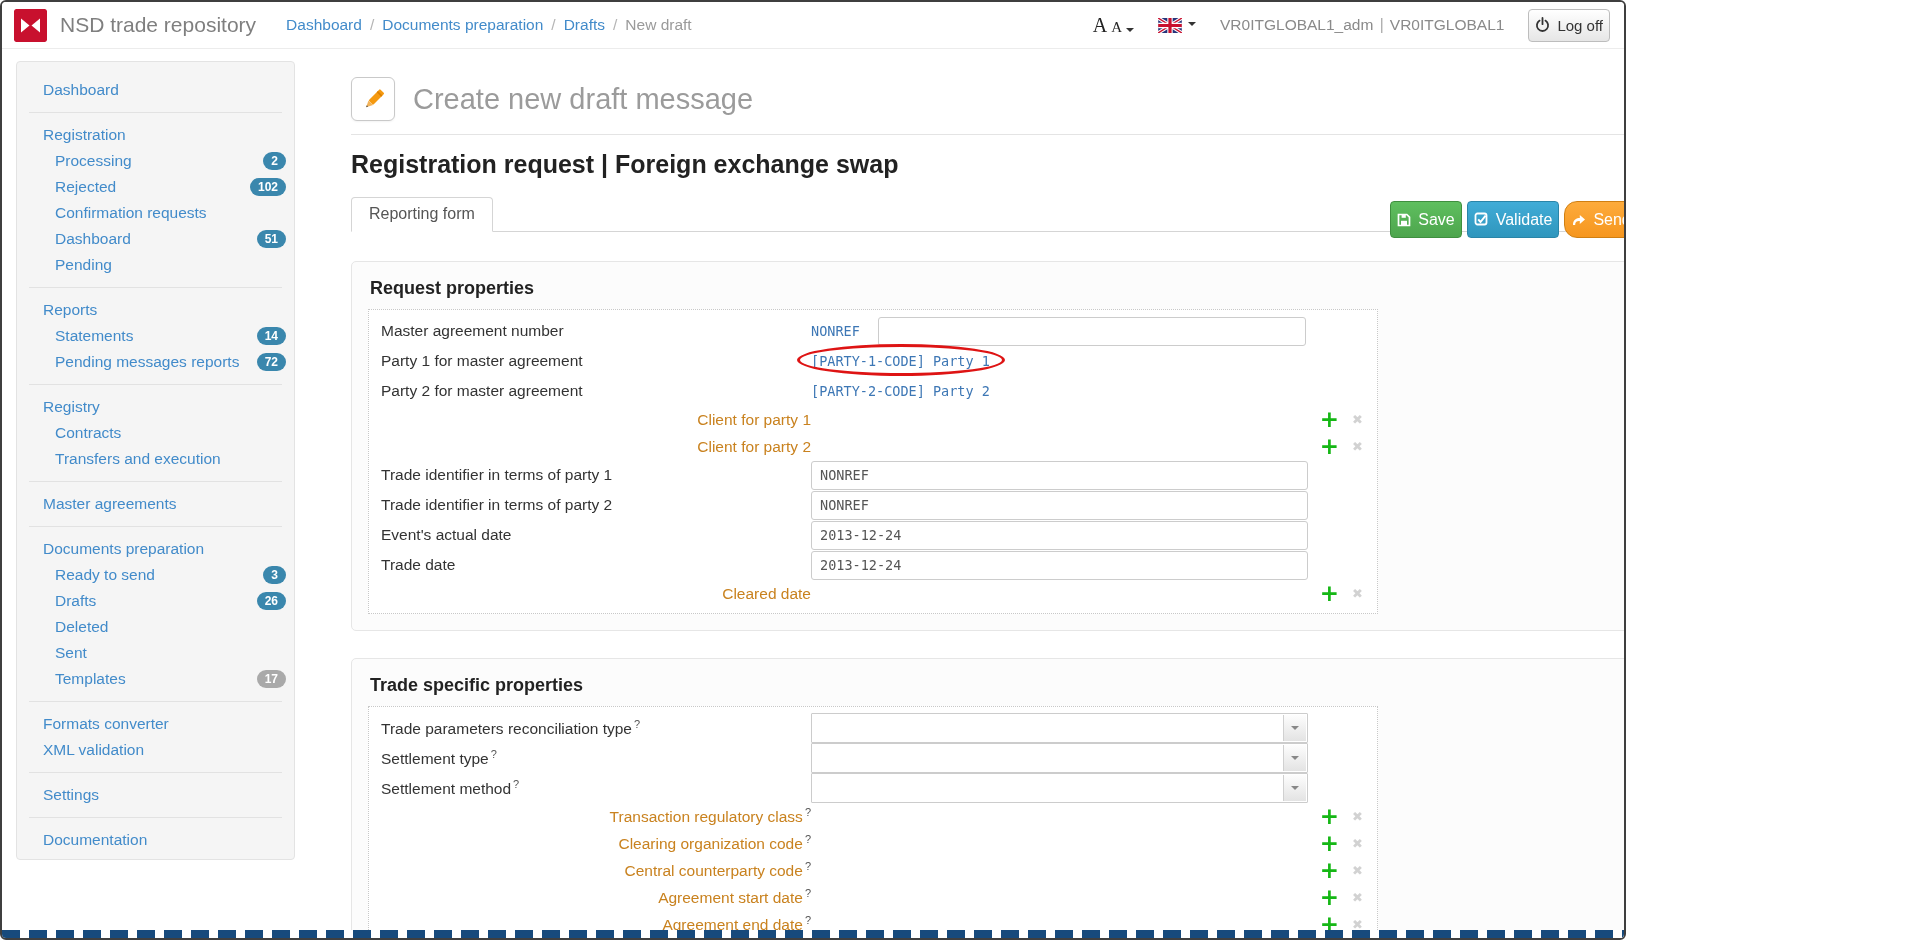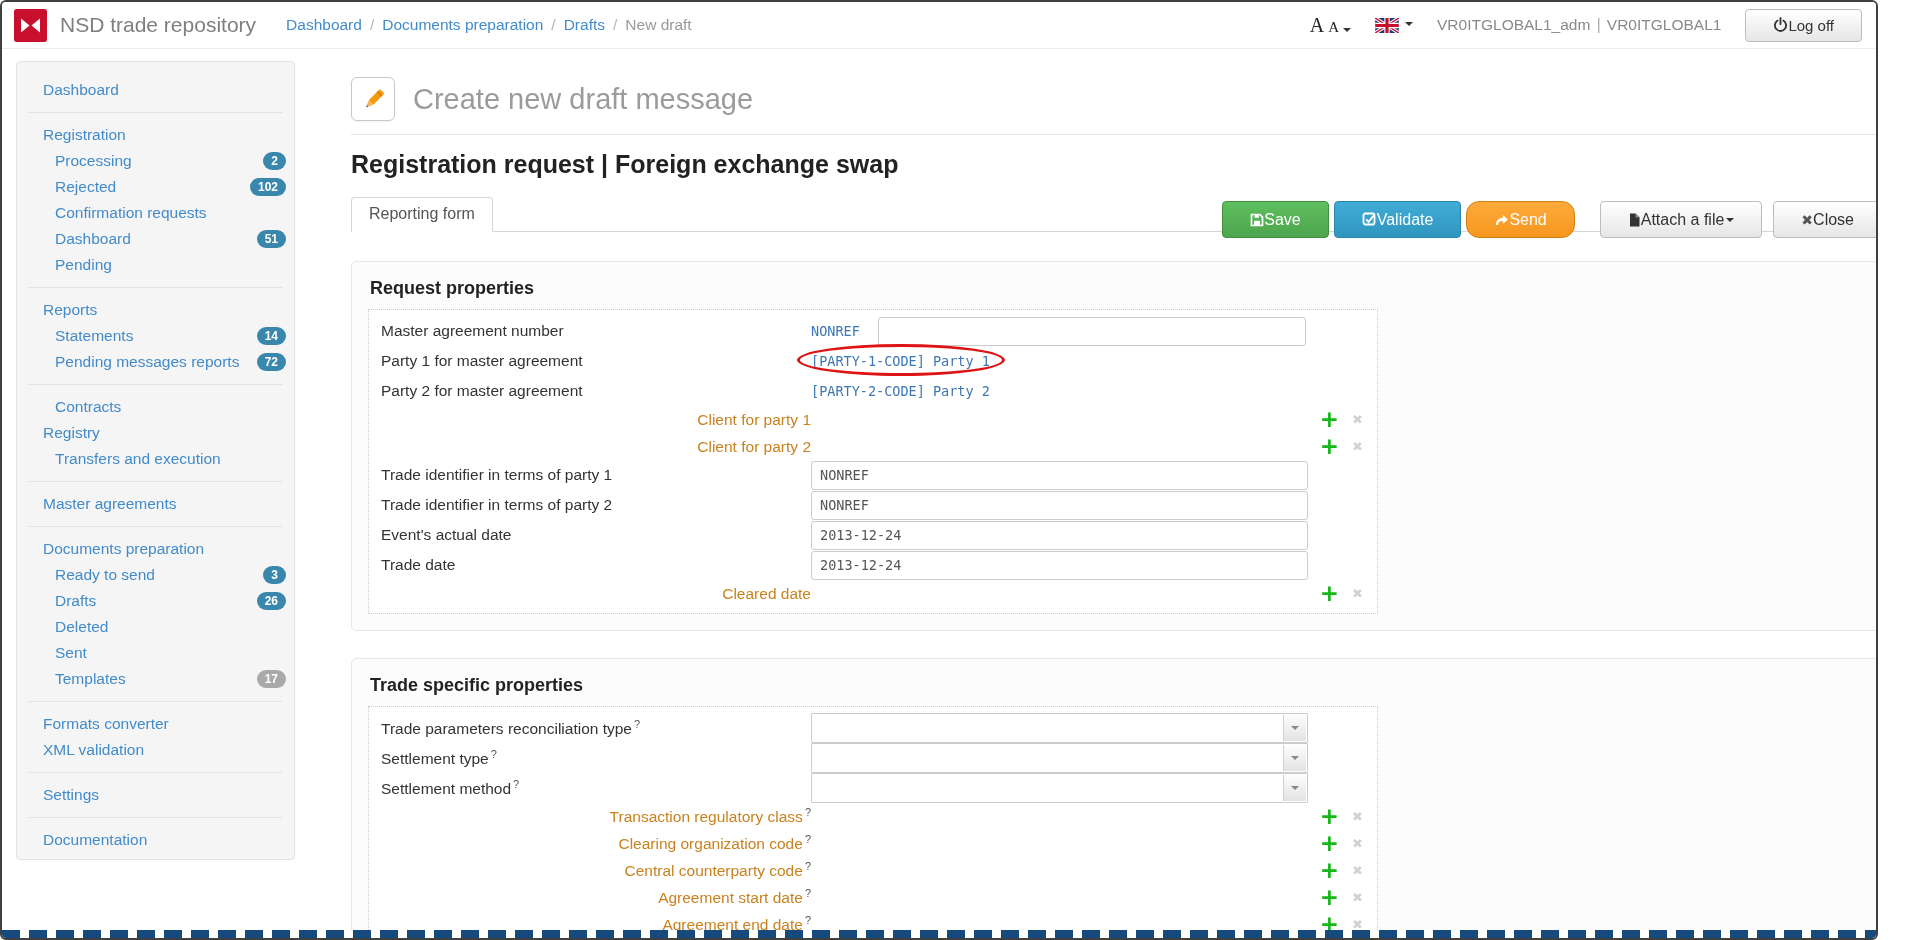--- a/index.html
+++ b/index.html
@@ -5,7 +5,7 @@
   html,body{margin:0;padding:0;background:#fff;}
   *{box-sizing:border-box;}
   body{font-family:"Liberation Sans", sans-serif;width:1906px;height:940px;}
-  .frame{position:relative;width:1878px;height:940px;border:2px solid #3f3f3f;border-radius:6px;overflow:hidden;background:#fff;}
+  .frame{position:relative;width:1626px;height:940px;border:2px solid #3f3f3f;border-radius:6px;overflow:hidden;background:#fff;}
 
   
   .topbar{display:flex;align-items:center;height:47px;padding:0 14px 0 12px;background:#fff;border-bottom:1px solid #ececec;}

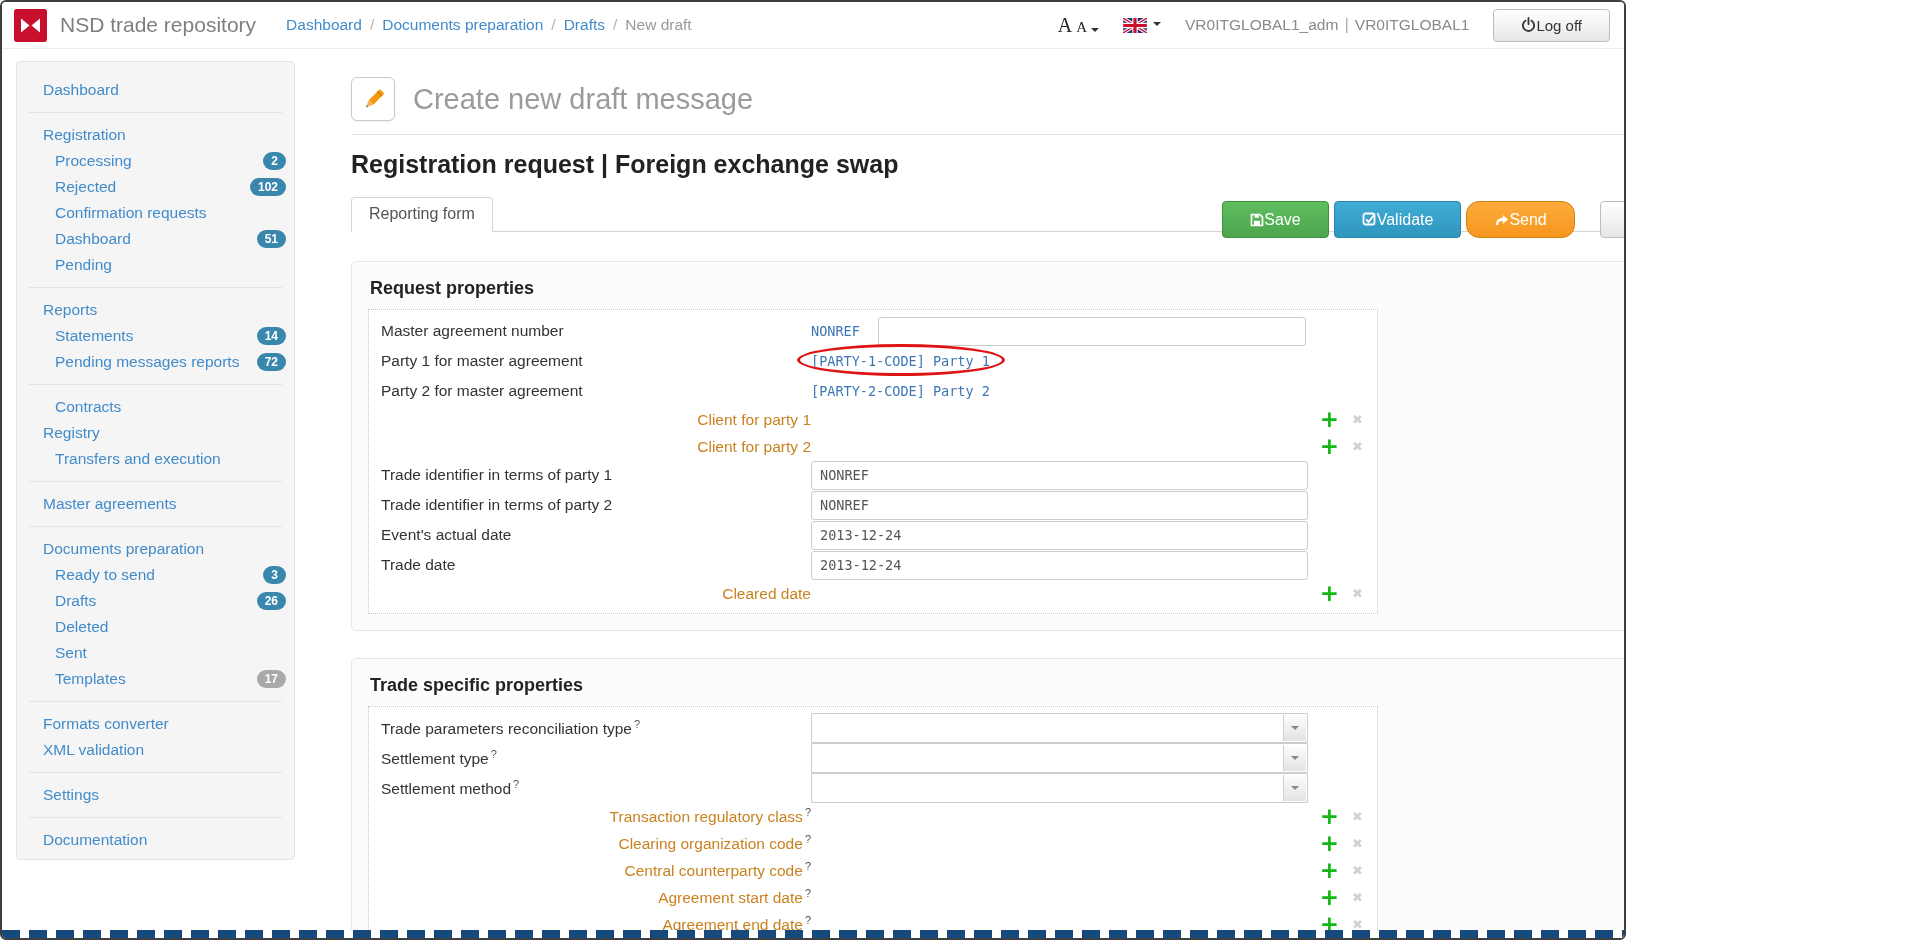--- a/index.html
+++ b/index.html
@@ -23,7 +23,7 @@
   .lang{display:flex;align-items:center;gap:6px;cursor:pointer;}
   .user-box{display:flex;align-items:center;font-size:15.5px;color:#8a8a8a;gap:6px;white-space:nowrap;}
   .user-box .u-sep{color:#b0b0b0;font-size:17px;}
-  .btn{display:inline-flex;align-items:center;height:37px;padding:0 27px;border-radius:4px;font-size:16px;border:1px solid #bdbdbd;cursor:pointer;white-space:nowrap;}
+  .btn{display:inline-flex;align-items:center;gap:7px;height:37px;padding:0 6px;border-radius:4px;font-size:16px;border:1px solid #bdbdbd;cursor:pointer;white-space:nowrap;}
   .btn-light{background:linear-gradient(#ffffff,#e6e6e6);border-color:#bdbdbd;color:#333;}
   .logoff{height:33px;font-size:15px;}
 

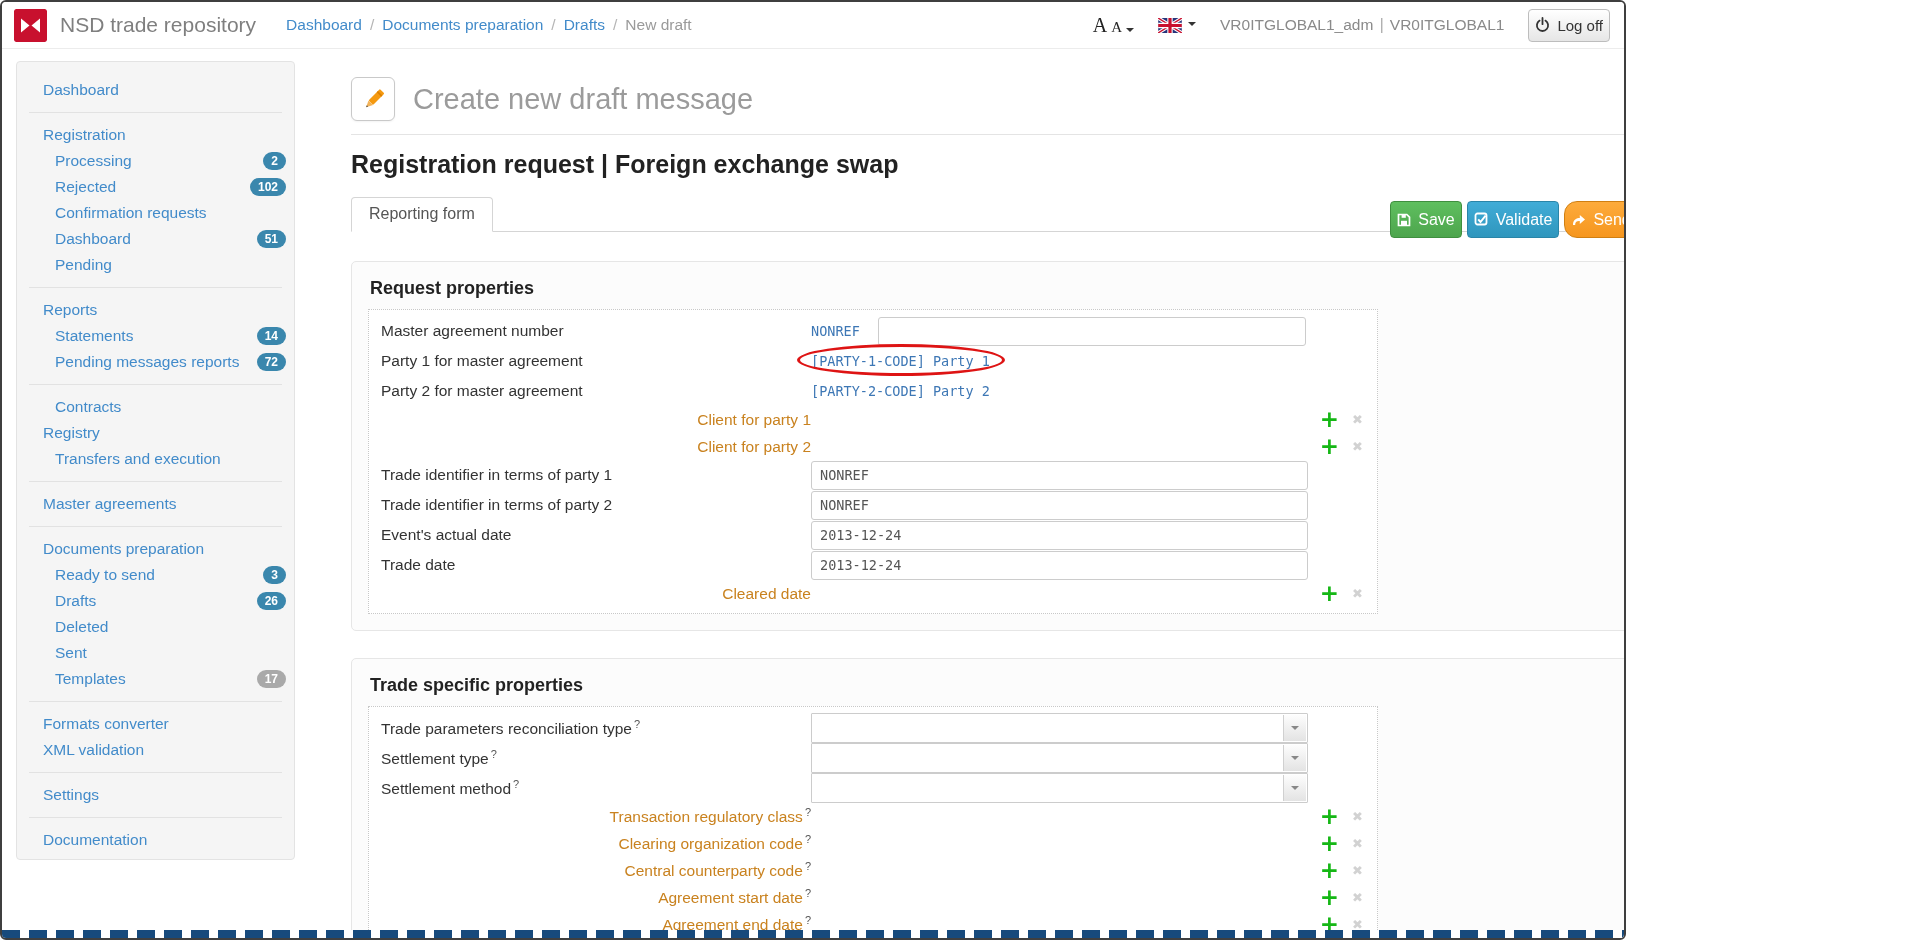--- a/index.html
+++ b/index.html
@@ -169,11 +169,11 @@
         <span class="sb-badge">72</span>
       </div>
       <div class="sb-div"></div>
+      <div class="sb-item">
+        <span>Registry</span>
+      </div>
       <div class="sb-item sub">
         <span>Contracts</span>
-      </div>
-      <div class="sb-item">
-        <span>Registry</span>
       </div>
       <div class="sb-item sub">
         <span>Transfers and execution</span>

